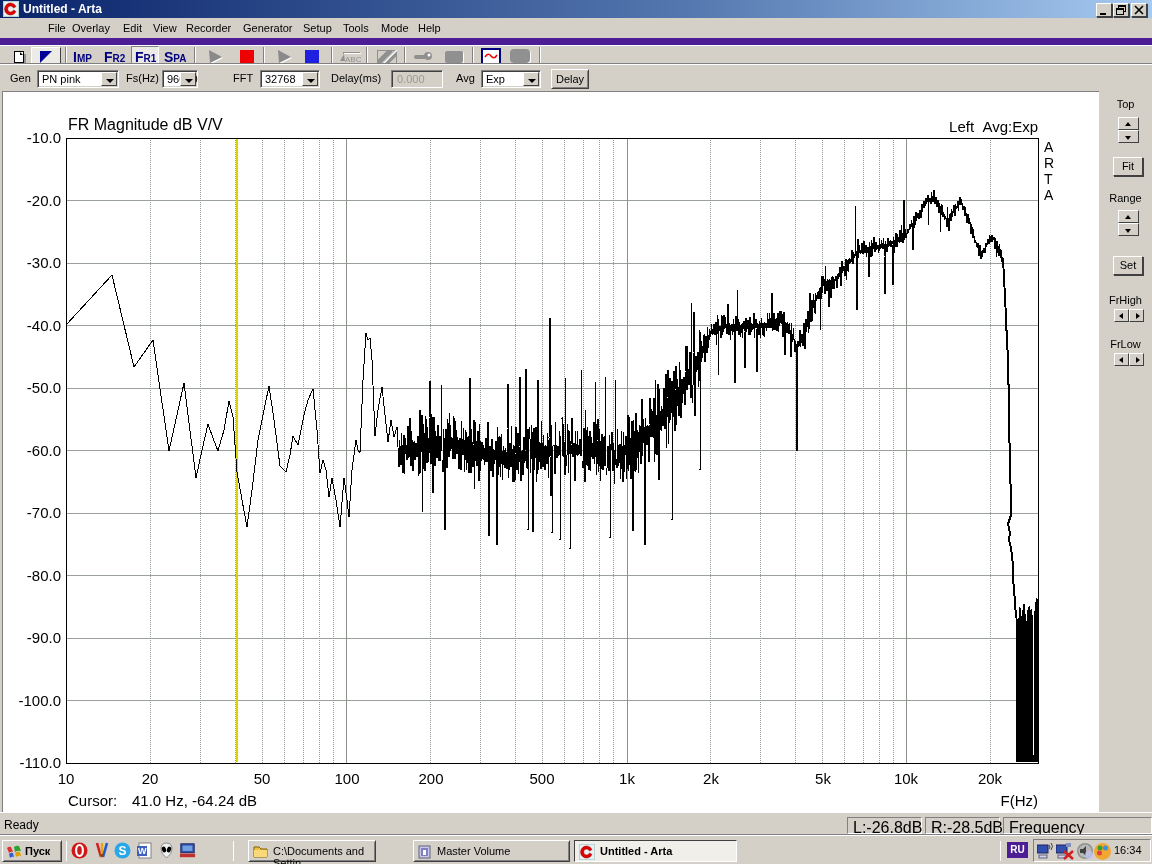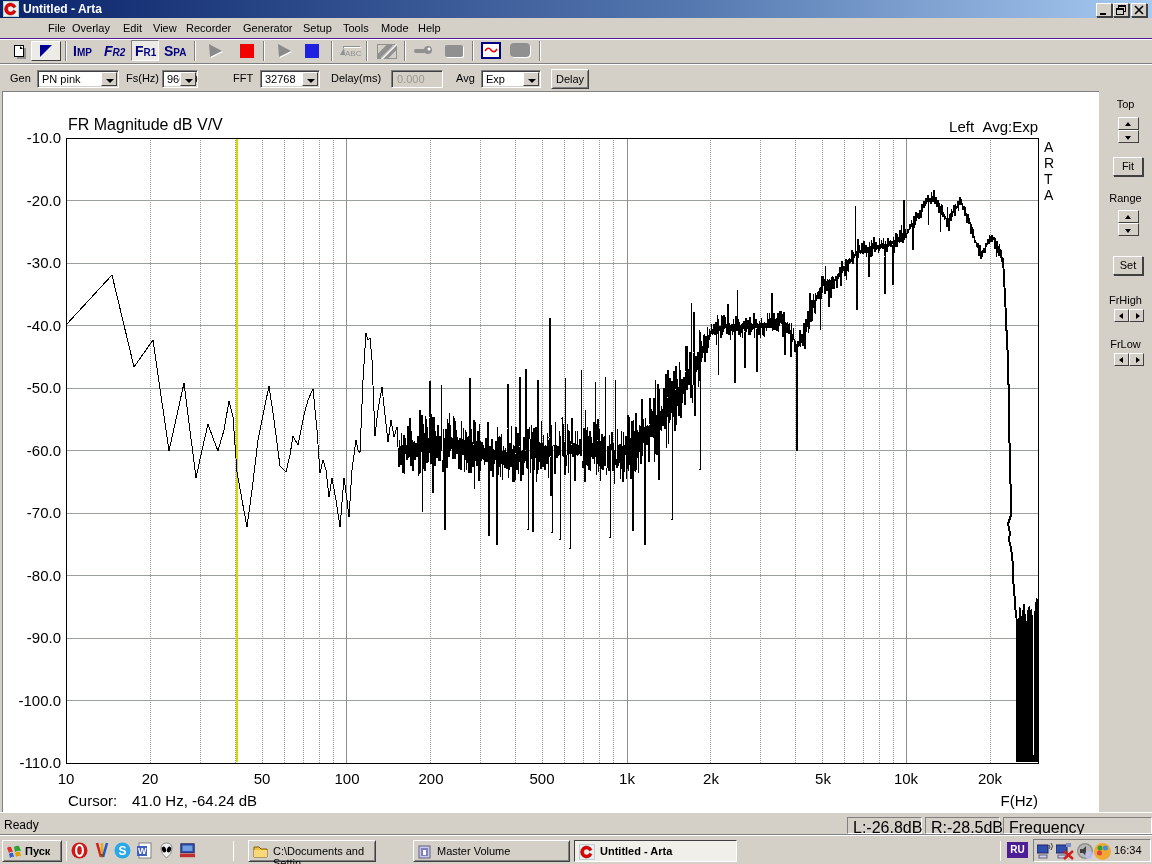--- a/index.html
+++ b/index.html
@@ -15,7 +15,7 @@
 #menubar span{position:absolute;top:4px;padding-left:41px;}
 
 .tbsep{width:2px;background:#808080;border-right:1px solid #fff;}
-#toolbar1{left:0;top:38px;width:1152px;height:25px;background:#d4d0c8;border-top:1px solid #4c1d95;box-shadow:inset 0 1px 0 #fff;}
+#toolbar1{left:0;top:38px;width:1152px;height:25px;background:#d4d0c8;border-top:7px solid #4c1d95;box-shadow:inset 0 1px 0 #fff;}
 #toolbar2{left:0,top:63px;left:0;top:63px;width:1152px;height:27px;background:#d4d0c8;border-top:1px solid #808080;box-shadow:inset 0 1px 0 #fff;}
 .navtxt{color:#000080;font-weight:bold;font-size:14px;letter-spacing:0px;}
 .navtxt small{font-size:10px;font-weight:bold;}

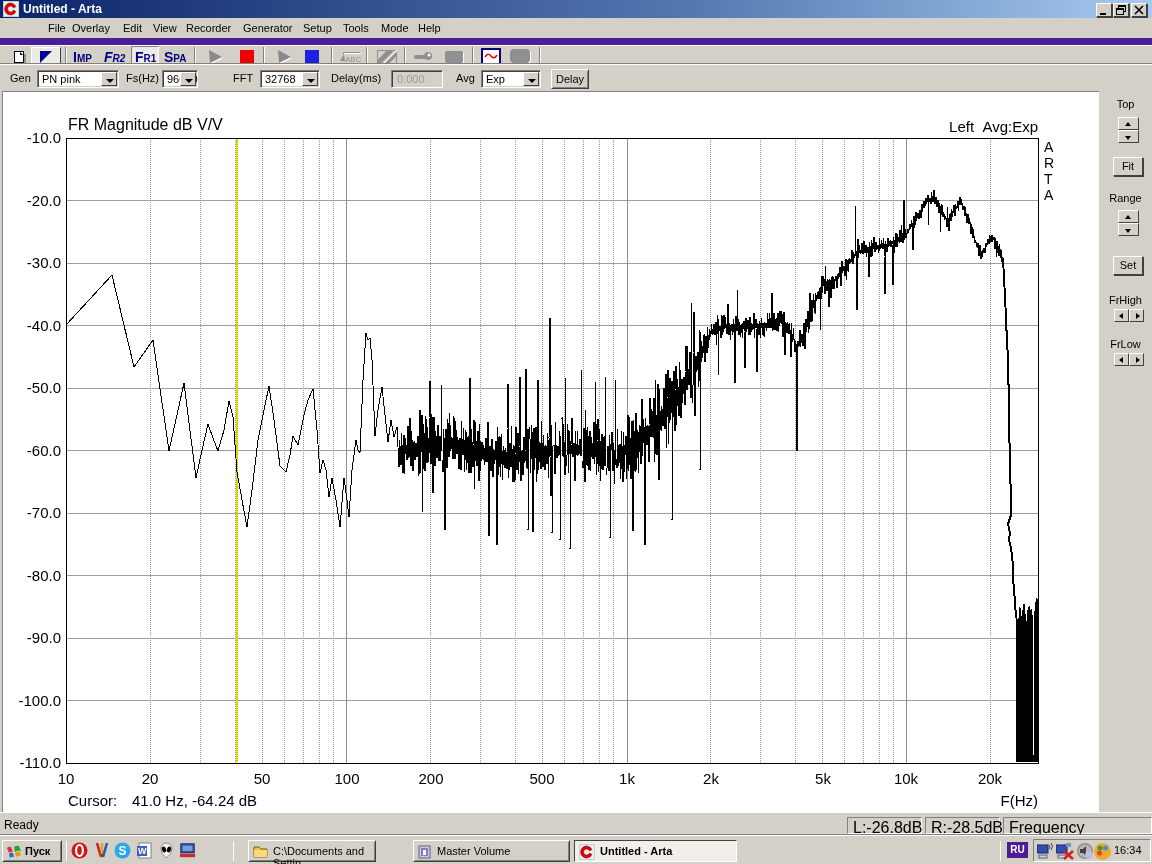--- a/index.html
+++ b/index.html
@@ -95,7 +95,7 @@
  </div>
  <div class="abs tbsep" style="left:65px;top:2px;height:20px;"></div>
  <span class="abs navtxt" style="left:73px;top:4px;">I<small>MP</small></span>
- <span class="abs navtxt" style="left:104px;top:4px;font-style:italic;">F<small>R2</small></span>
+ <span class="abs navtxt" style="left:104px;top:4px;">F<small>R2</small></span>
  <div class="abs" style="left:131px;top:1px;width:28px;height:21px;background:#eceae4;border:1px solid;border-color:#808080 #fff #fff #808080;"></div>
  <span class="abs navtxt" style="left:135px;top:4px;">F<small>R1</small></span>
  <span class="abs navtxt" style="left:164px;top:4px;">S<small>PA</small></span>

